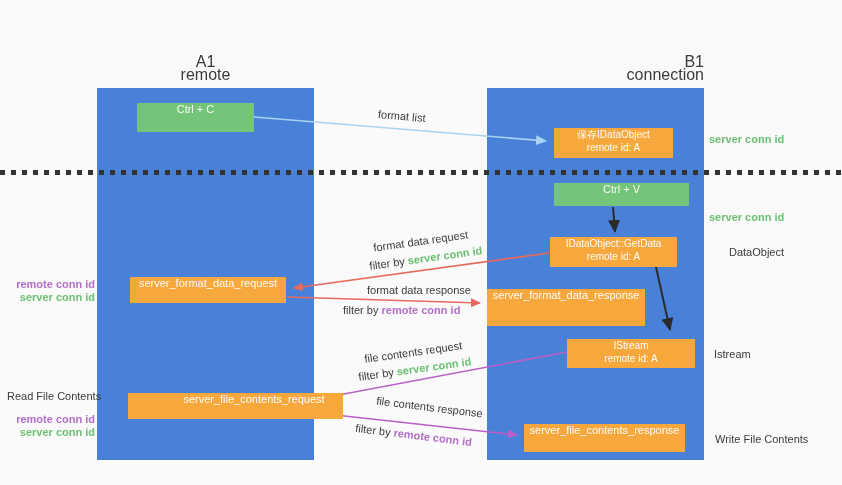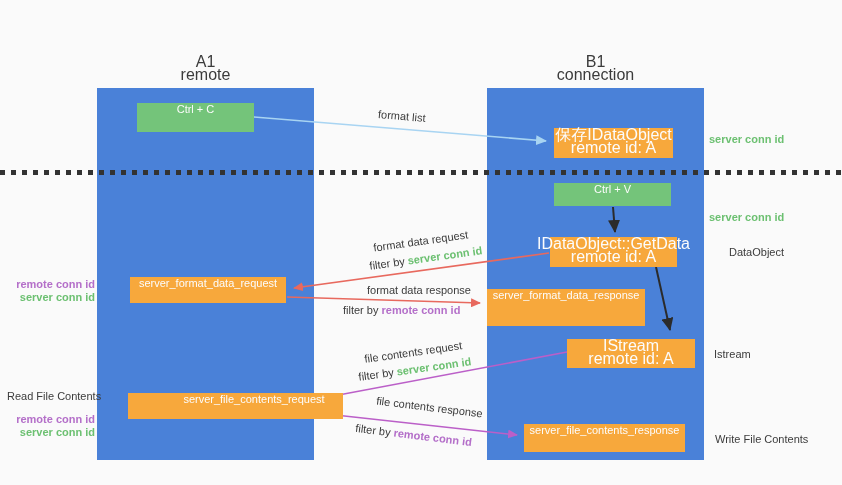--- a/index.html
+++ b/index.html
@@ -10,7 +10,7 @@
   .title{position:absolute;left:363px;top:9px;font-size:15px;line-height:18px;color:#3b3b3b;z-index:5;}
   .lane-header{position:absolute;top:55px;text-align:center;font-size:16px;line-height:13px;z-index:5;}
   .lane-header.left{left:97px;width:217px;}
-  .lane-header.right{left:487px;width:217px;}
+  .lane-header.right{left:487px;width:217px;text-align:right;}
   .lane-bar{position:absolute;top:88px;width:217px;height:372px;background:#4a81d8;z-index:1;}
   .lane-bar.left{left:97px;}
   .lane-bar.right{left:487px;}

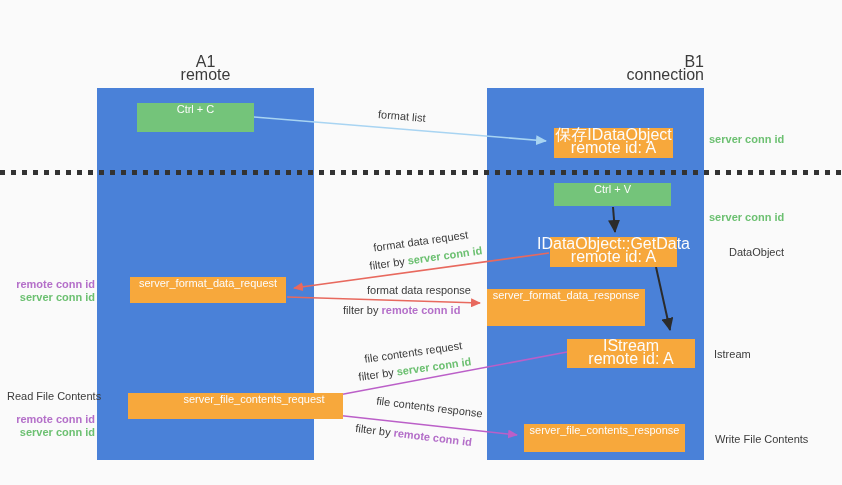--- a/index.html
+++ b/index.html
@@ -22,7 +22,7 @@
     position:absolute;display:flex;flex-direction:column;align-items:center;justify-content:flex-start;
     color:#fcfcfc;text-align:center;z-index:4;font-size:11px;line-height:13px;
   }
-  .box.two-line{font-size:16px;}
+  .box.two-line{font-size:10px;}
   .green{background:#74c47a;}
   .orange{background:#f7a83c;}
   .lbl{position:absolute;font-size:11px;color:#3b3b3b;white-space:nowrap;z-index:5;}

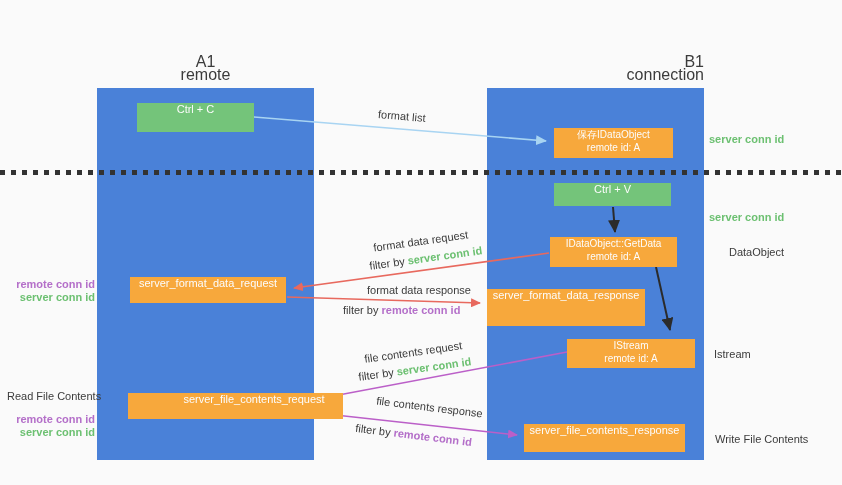--- a/index.html
+++ b/index.html
@@ -33,7 +33,7 @@
   
   #ctrl-c{left:137px;top:103px;width:117px;height:29px;}
   #save-idata{left:554px;top:128px;width:119px;height:30px;}
-  #ctrl-v{left:554px;top:183px;width:117px;height:23px;}
+  #ctrl-v{left:554px;top:183px;width:135px;height:23px;}
   #getdata{left:550px;top:237px;width:127px;height:30px;}
   #fmt-req{left:130px;top:277px;width:156px;height:26px;}
   #fmt-resp{left:487px;top:289px;width:158px;height:37px;}

